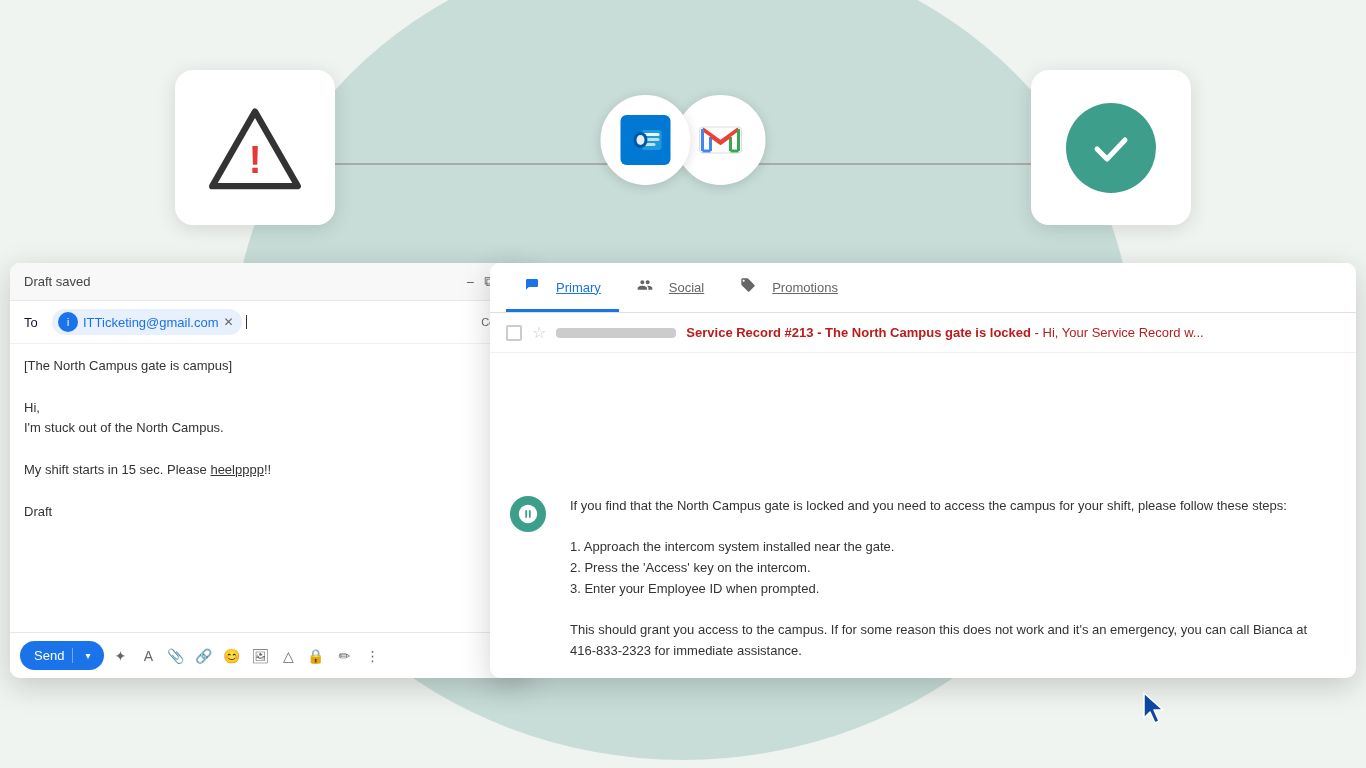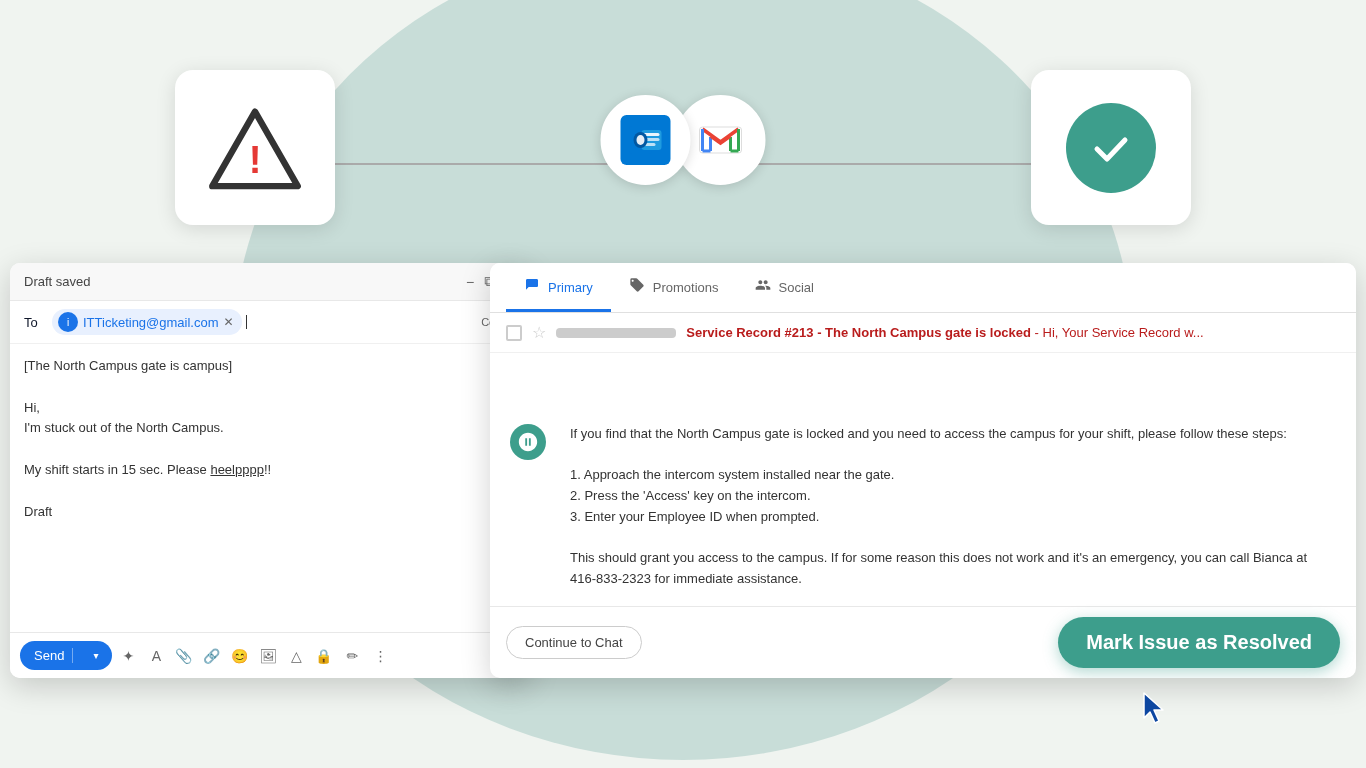--- a/index.html
+++ b/index.html
@@ -301,13 +301,14 @@
     .gmail-tab {
       display: flex;
       align-items: center;
-      gap: 8px;
+      gap: 16px;
       padding: 14px 18px 12px;
       font-size: 13px;
       color: #666;
       cursor: pointer;
       border-bottom: 3px solid transparent;
       position: relative;
+      text-decoration: underline;
     }
 
     .gmail-tab.active {

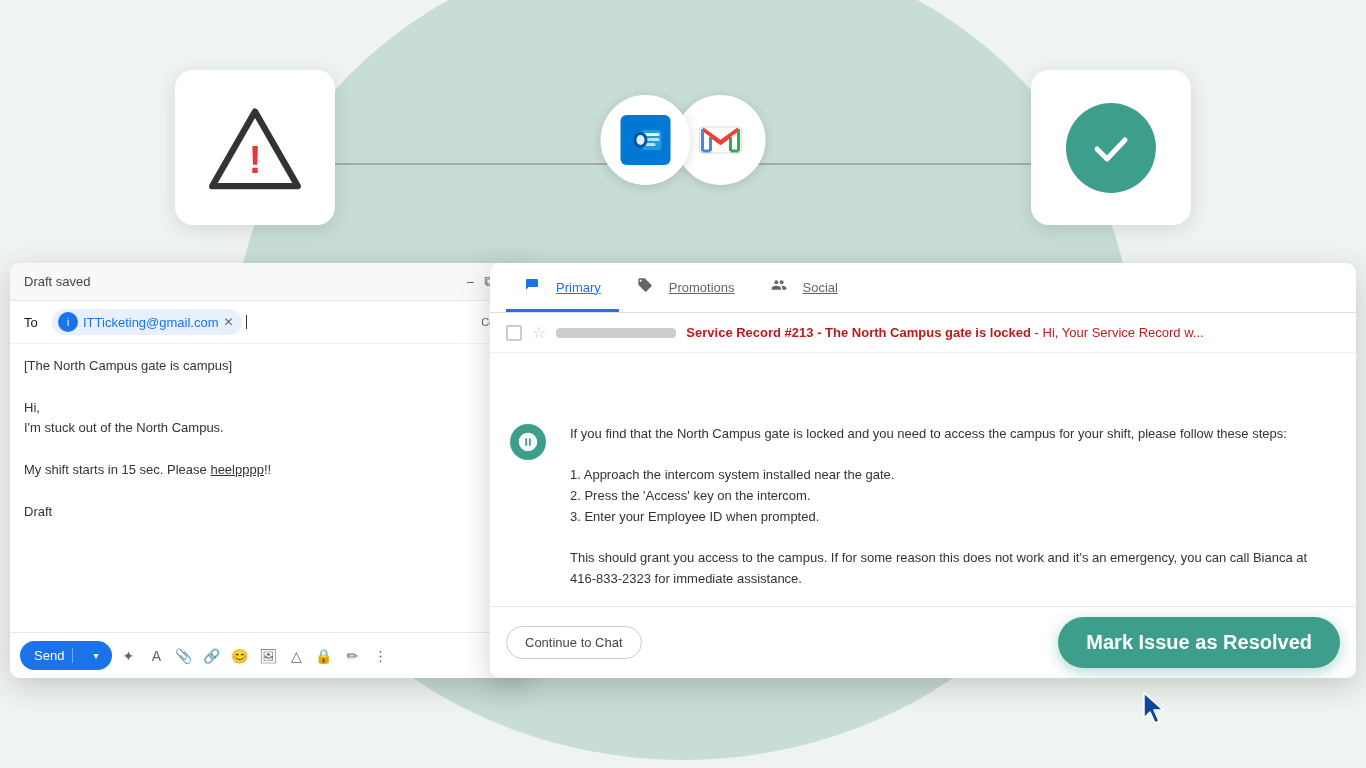--- a/index.html
+++ b/index.html
@@ -590,18 +590,18 @@
     <div class="gmail-tab">
       <span class="gmail-tab-icon">
         <svg width="16" height="16" viewBox="0 0 24 24" fill="#666">
+            <path d="M16 11c1.66 0 2.99-1.34 2.99-3S17.66 5 16 5c-1.66 0-3 1.34-3 3s1.34 3 3 3zm-8 0c1.66 0 2.99-1.34 2.99-3S9.66 5 8 5C6.34 5 5 6.34 5 8s1.34 3 3 3zm0 2c-2.33 0-7 1.17-7 3.5V19h14v-2.5c0-2.33-4.67-3.5-7-3.5zm8 0c-.29 0-.62.02-.97.05 1.16.84 1.97 1.97 1.97 3.45V19h6v-2.5c0-2.33-4.67-3.5-7-3.5z"></path>
+          </svg>
+      </span>
+      <span>Social</span>
+    </div>
+    <div class="gmail-tab">
+      <span class="gmail-tab-icon">
+        <svg width="16" height="16" viewBox="0 0 24 24" fill="#666">
             <path d="M21.41 11.58l-9-9A2 2 0 0011 2H4a2 2 0 00-2 2v7a2 2 0 00.59 1.42l9 9A2 2 0 0013 22a2 2 0 001.41-.59l7-7A2 2 0 0022 13a2 2 0 00-.59-1.42zM5.5 7C4.67 7 4 6.33 4 5.5S4.67 4 5.5 4 7 4.67 7 5.5 6.33 7 5.5 7z"></path>
           </svg>
       </span>
       <span>Promotions</span>
-    </div>
-    <div class="gmail-tab">
-      <span class="gmail-tab-icon">
-        <svg width="16" height="16" viewBox="0 0 24 24" fill="#666">
-            <path d="M16 11c1.66 0 2.99-1.34 2.99-3S17.66 5 16 5c-1.66 0-3 1.34-3 3s1.34 3 3 3zm-8 0c1.66 0 2.99-1.34 2.99-3S9.66 5 8 5C6.34 5 5 6.34 5 8s1.34 3 3 3zm0 2c-2.33 0-7 1.17-7 3.5V19h14v-2.5c0-2.33-4.67-3.5-7-3.5zm8 0c-.29 0-.62.02-.97.05 1.16.84 1.97 1.97 1.97 3.45V19h6v-2.5c0-2.33-4.67-3.5-7-3.5z"></path>
-          </svg>
-      </span>
-      <span>Social</span>
     </div>
   </div>
 

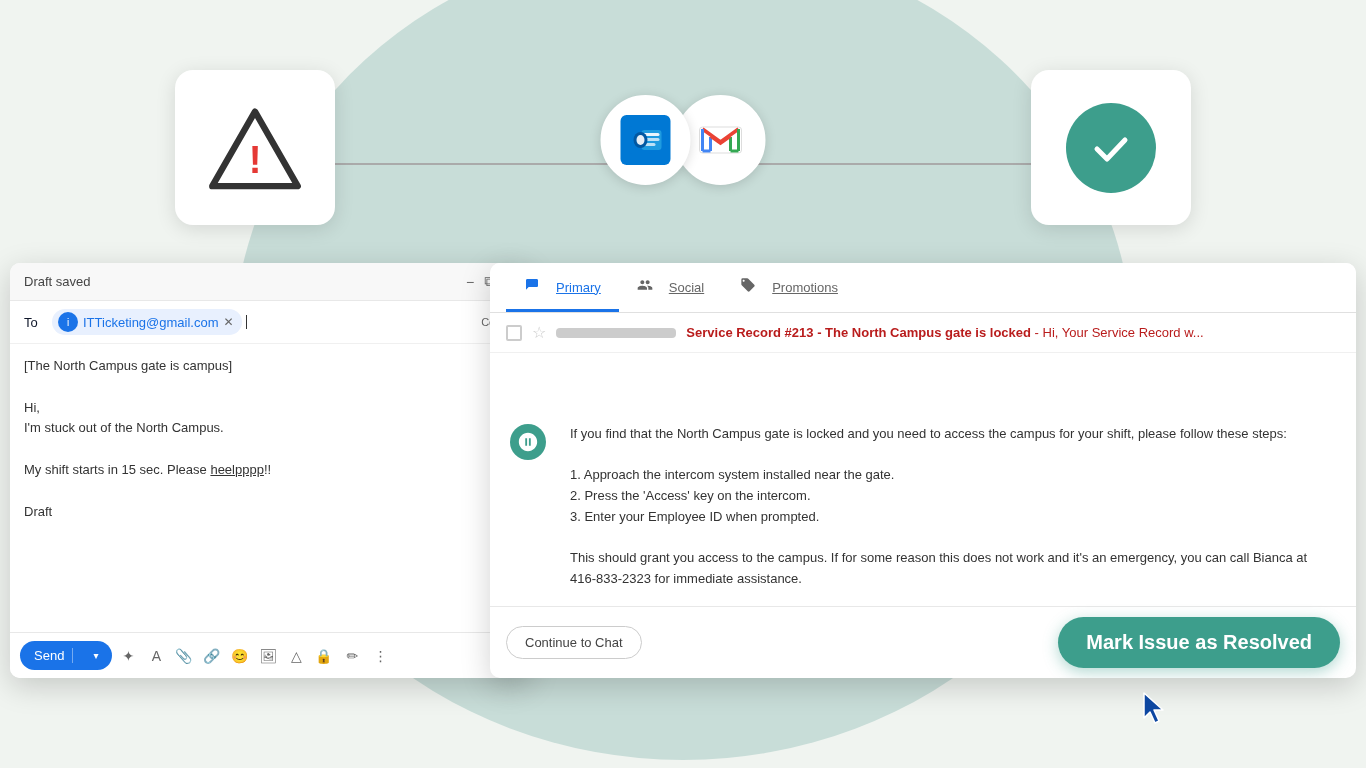--- a/index.html
+++ b/index.html
@@ -634,10 +634,6 @@
     </div>
   </div>
 
-  <div class="gmail-bottom">
-    <button class="continue-chat-btn">Continue to Chat</button>
-    <button class="mark-resolved-btn">Mark Issue as Resolved</button>
-  </div>
 </div>
 
 <div class="cursor-arrow" style="position:absolute; bottom:42px; right:195px; z-index:20;">

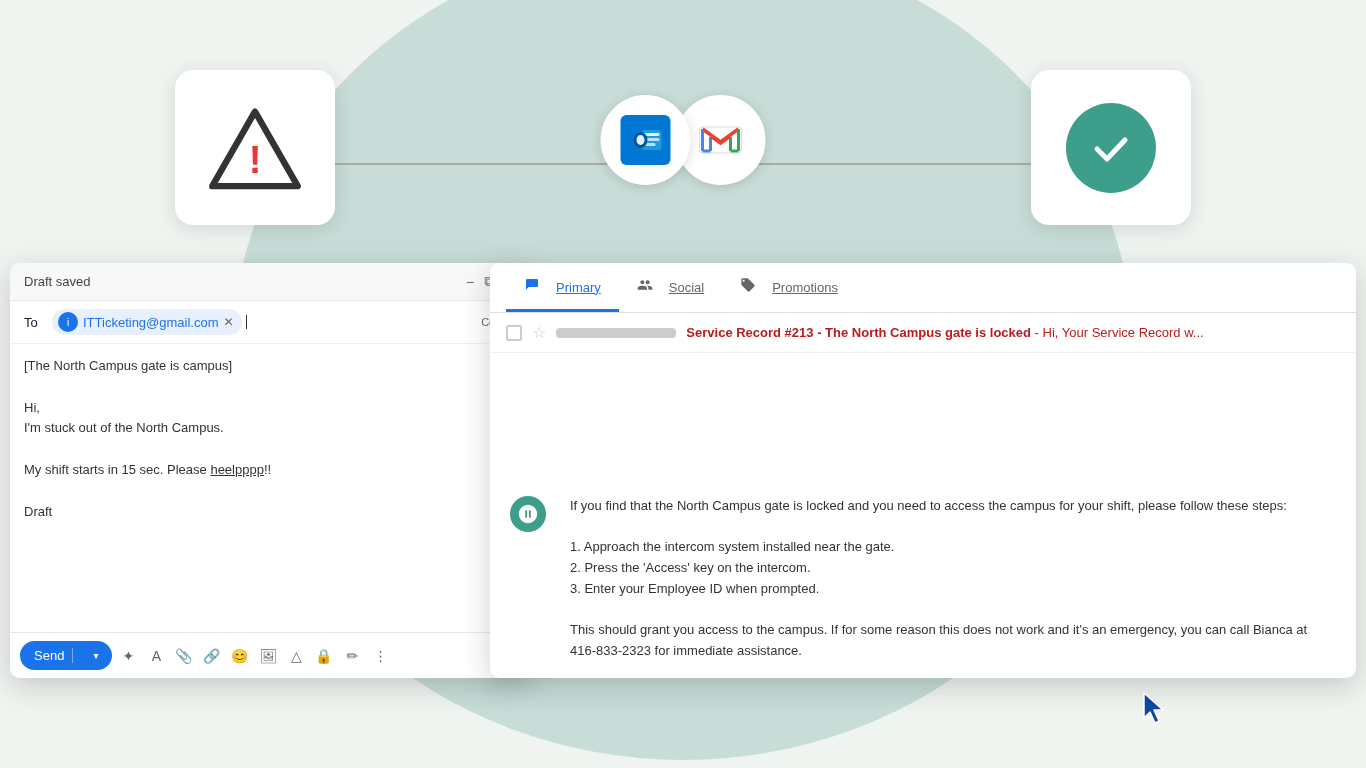--- a/index.html
+++ b/index.html
@@ -249,7 +249,7 @@
       font-size: 13px;
       font-weight: 500;
       cursor: pointer;
-      gap: 12px;
+      gap: 4px;
     }
 
     .send-btn-main {

